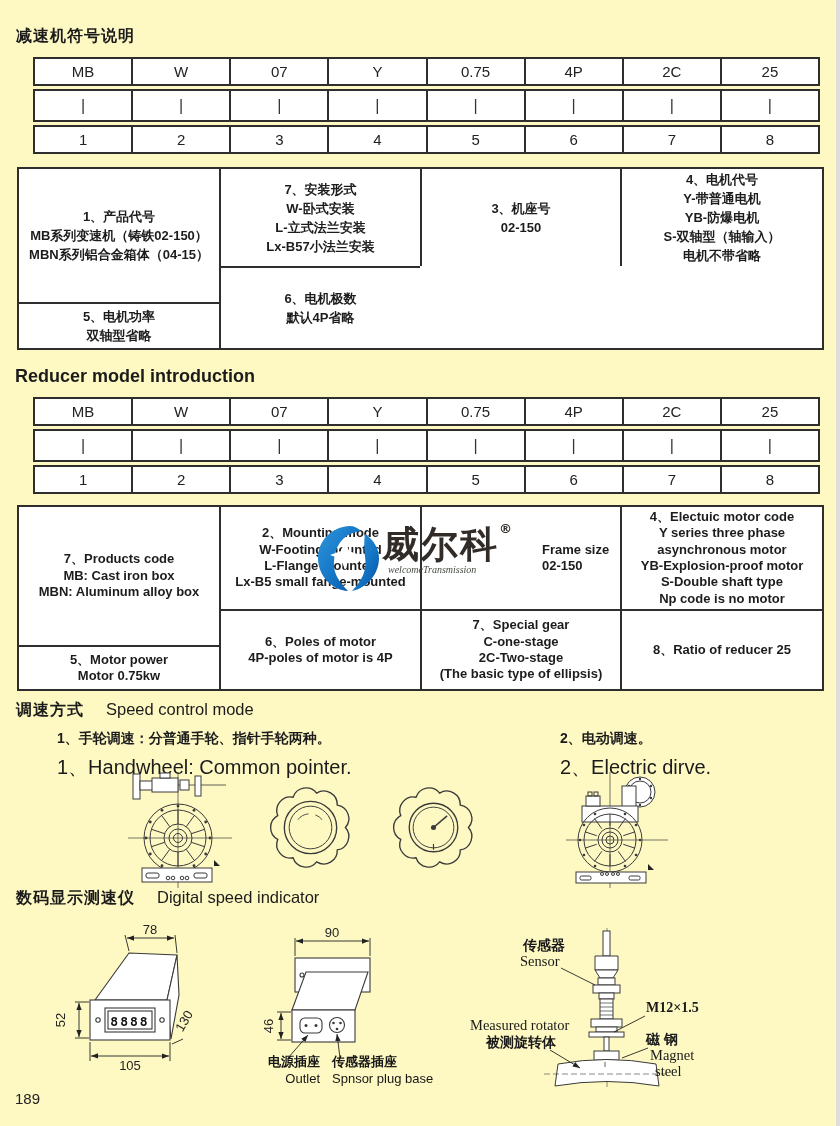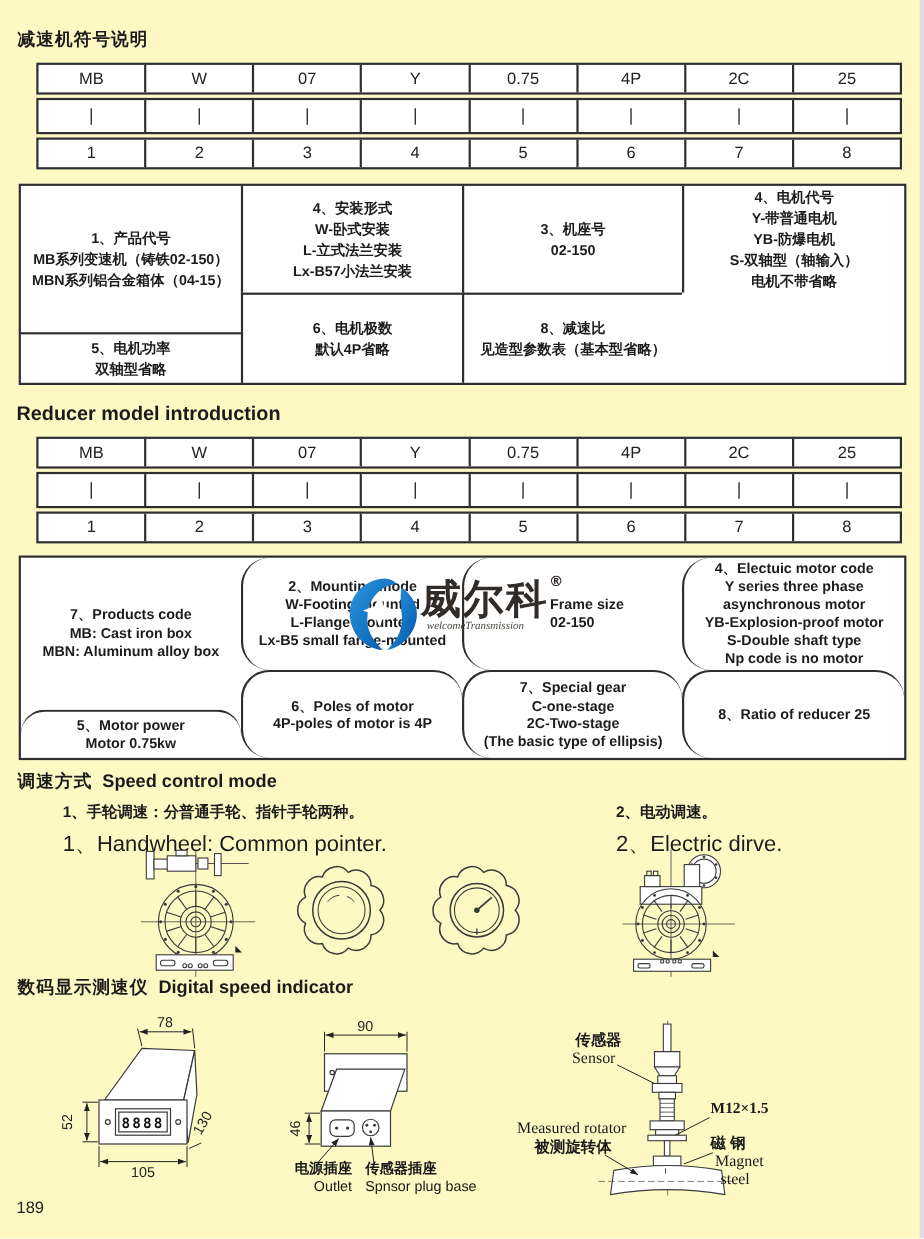--- a/index.html
+++ b/index.html
@@ -130,7 +130,7 @@
       <div>MBN系列铝合金箱体（04-15）</div>
     </div>
     <div class="exp-cell">
-      <div>4、安装形式</div>
+      <div>7、安装形式</div>
       <div>W-卧式安装</div>
       <div>L-立式法兰安装</div>
       <div>Lx-B57小法兰安装</div>

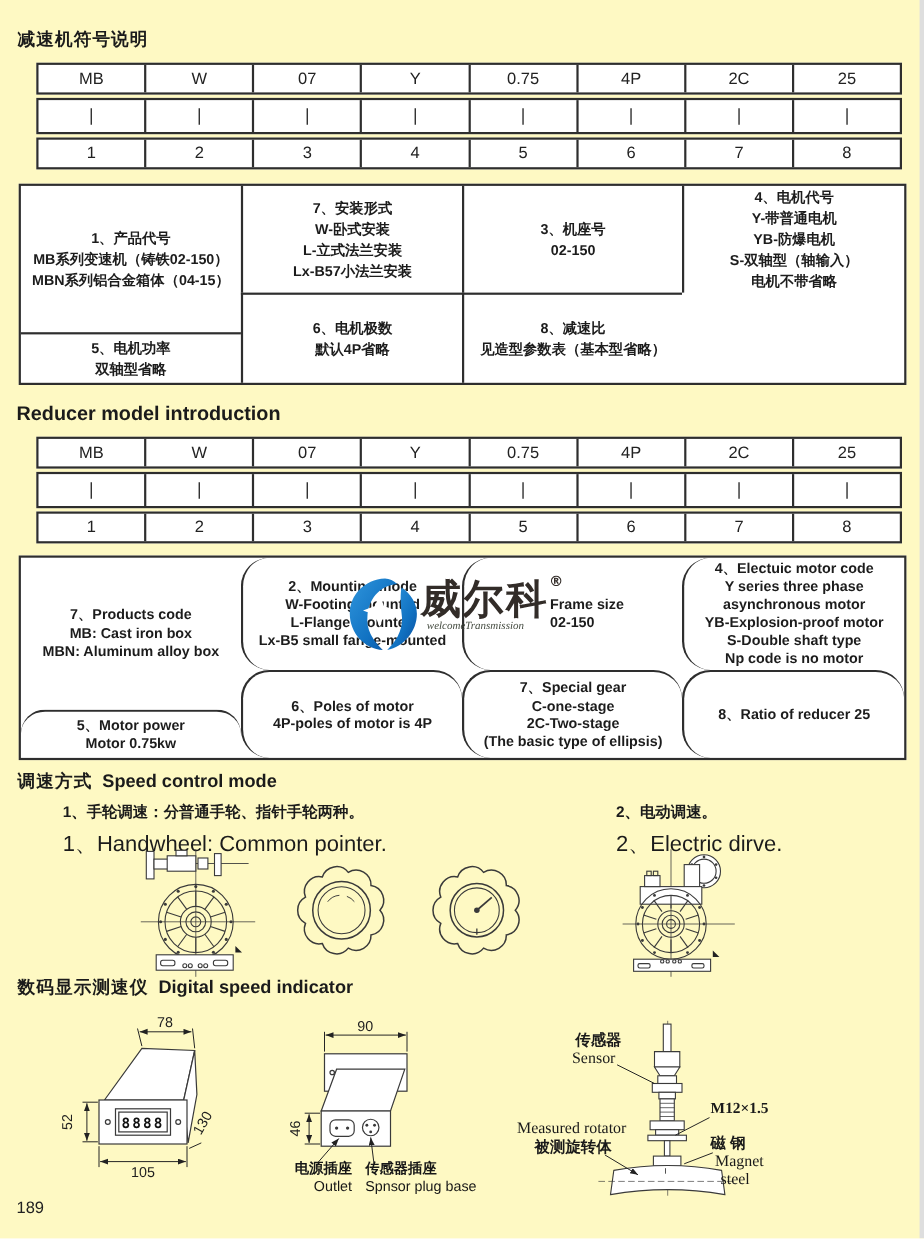--- a/index.html
+++ b/index.html
@@ -153,10 +153,6 @@
     <div class="exp-cell">
       <div>6、电机极数</div>
       <div>默认4P省略</div>
-    </div>
-    <div class="exp-cell">
-      <div>8、减速比</div>
-      <div>见造型参数表（基本型省略）</div>
     </div>
   </div>
 

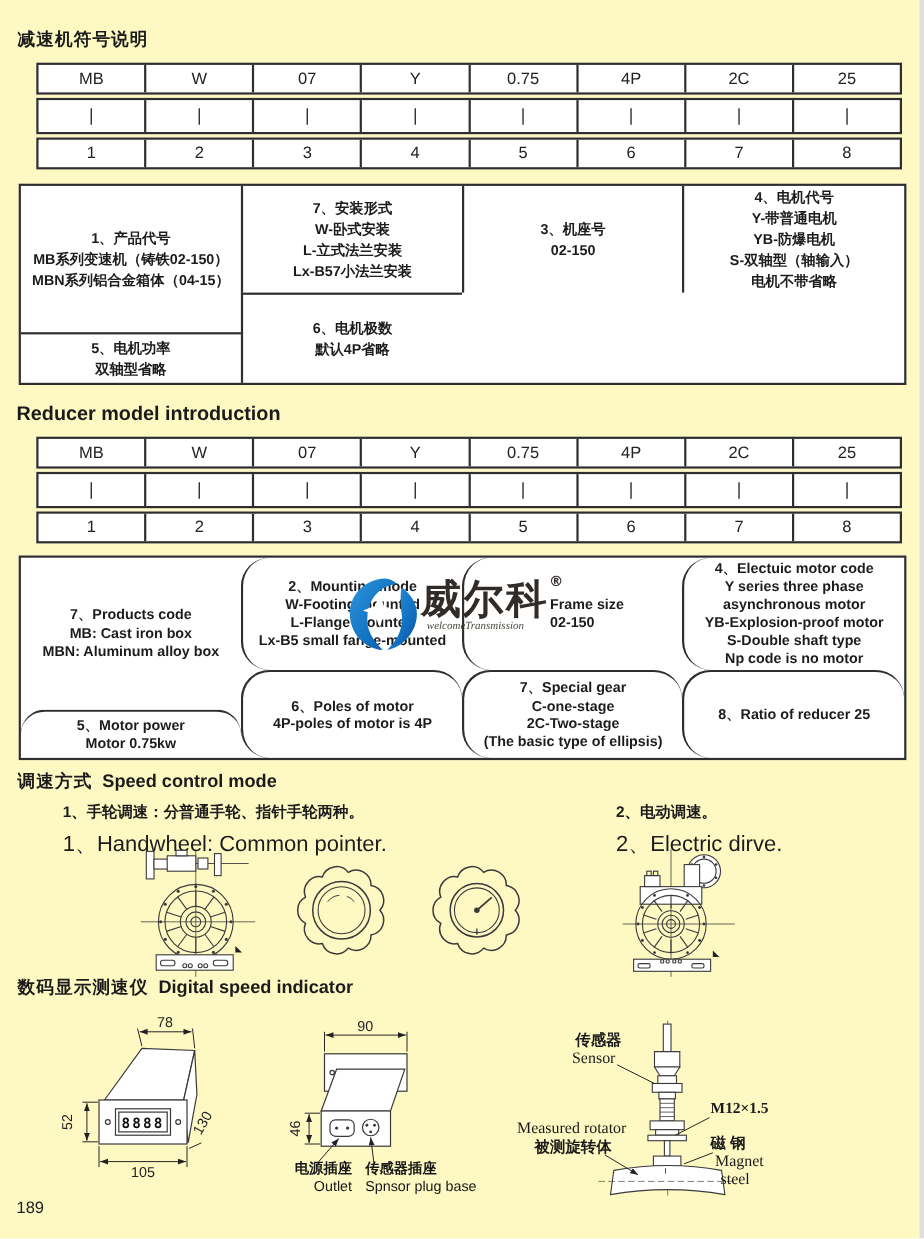--- a/index.html
+++ b/index.html
@@ -36,7 +36,7 @@
   .exp-cell:nth-child(-n+4) { border-top:none; }
   .exp-cell:nth-child(4n+1) { border-left:none;margin-top:36px; }
   .exp-cn .exp-cell { line-height:19px; }
-  .exp-en .exp-cell { line-height:16.4px;border-radius:26px; }
+  .exp-en .exp-cell { line-height:16.4px; }
   .exp-cn { grid-template-rows:97px 82px; }
   .exp-en { grid-template-rows:102px 80px; }
   .cell-shift-right { padding-left:78px; align-items:flex-start; text-align:left; }

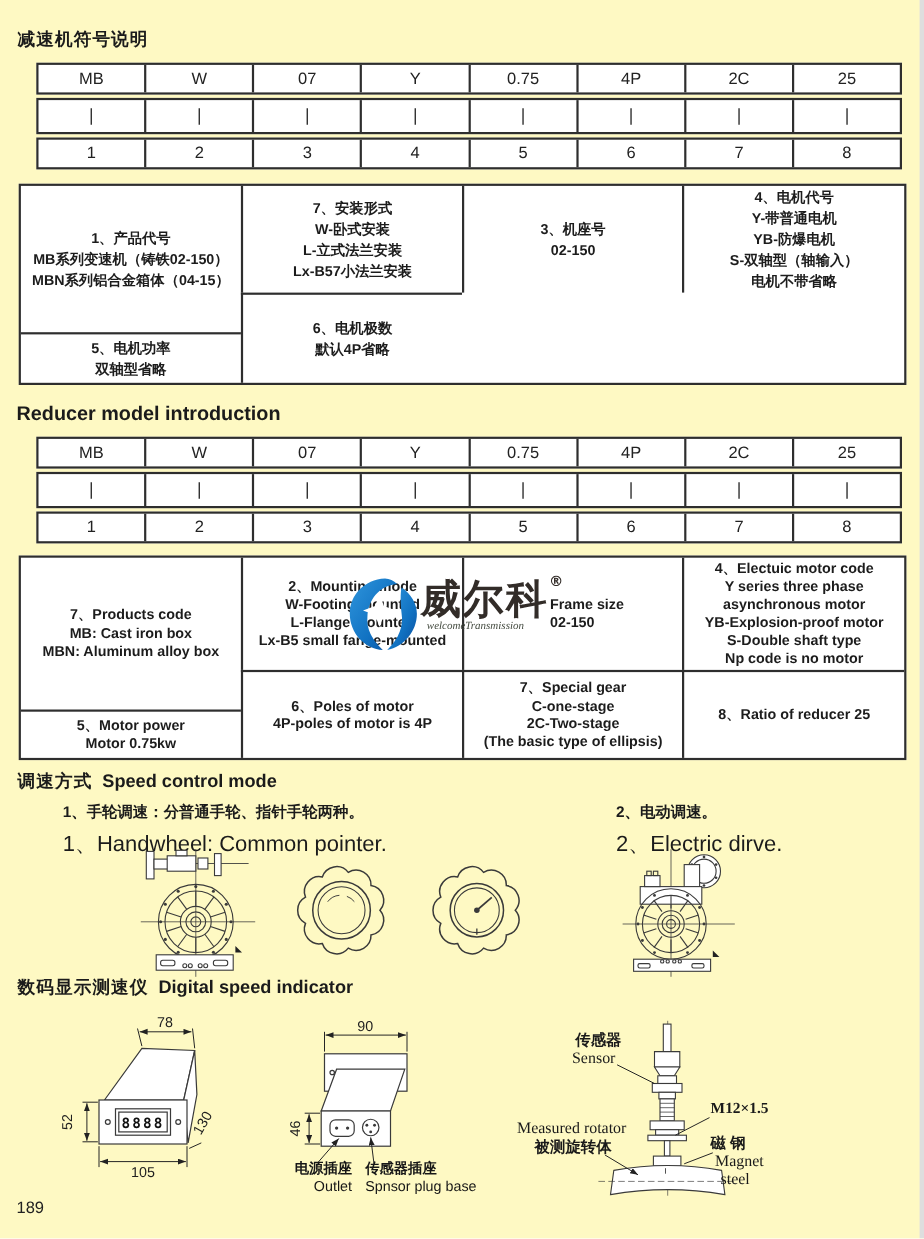--- a/index.html
+++ b/index.html
@@ -39,7 +39,7 @@
   .exp-en .exp-cell { line-height:16.4px; }
   .exp-cn { grid-template-rows:97px 82px; }
   .exp-en { grid-template-rows:102px 80px; }
-  .cell-shift-right { padding-left:78px; align-items:flex-start; text-align:left; }
+  .cell-shift-right { padding-left:120px; align-items:flex-start; text-align:left; }
 
   
   .logo { position:absolute; left:316px; top:518px; width:210px; height:88px; z-index:5; }

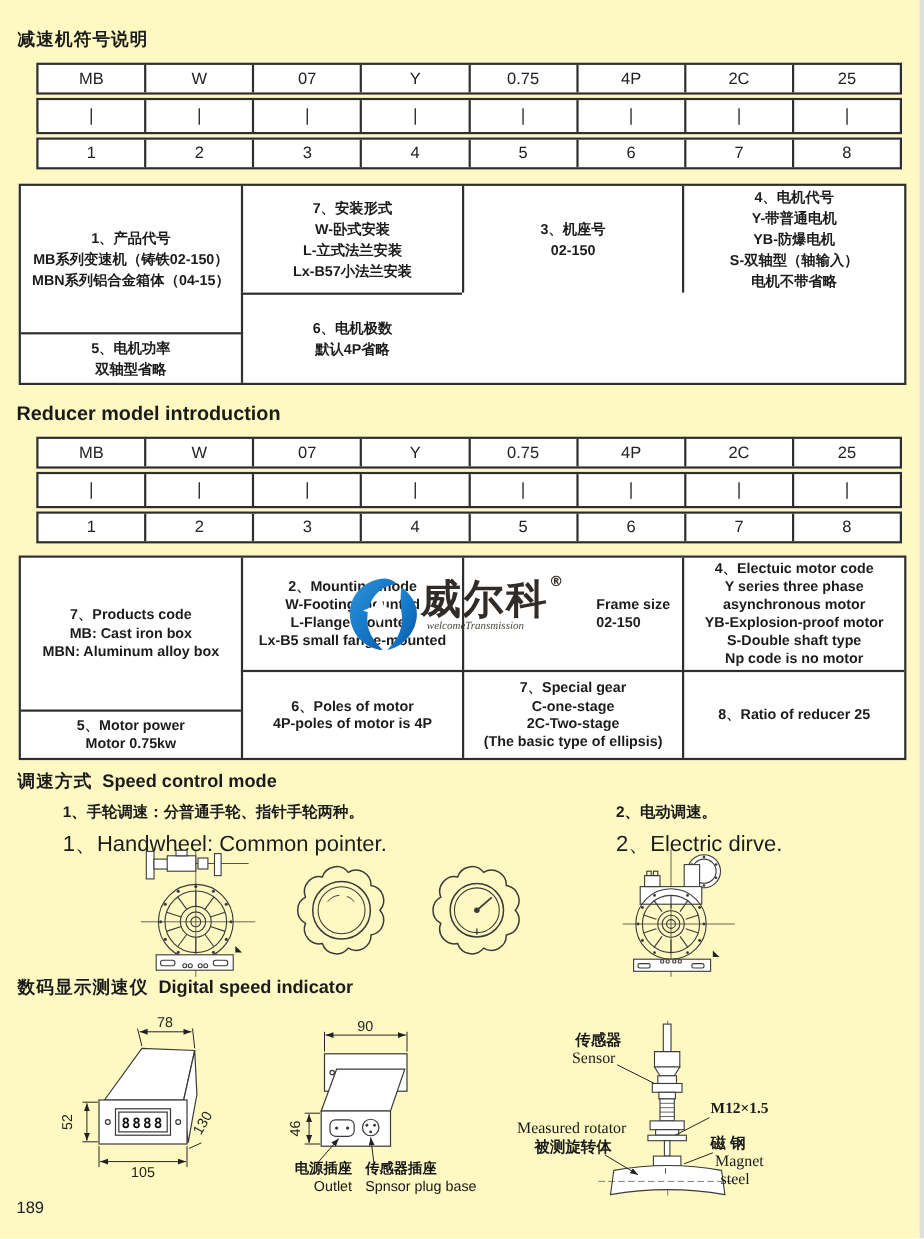--- a/index.html
+++ b/index.html
@@ -16,7 +16,7 @@
   .title-zh { font-size:16px; font-weight:bold; letter-spacing:1px; }
   .title-en-big { font-size:18px; font-weight:bold; }
   .heading .h-zh { font-size:16px; font-weight:bold; letter-spacing:1px; }
-  .heading .h-en { font-size:16.5px; font-weight:bold; margin-left:9px; }
+  .heading .h-en { font-size:16.5px; font-weight:normal; margin-left:22px; }
 
   
   .sym-table { position:absolute; left:17px; width:803px; }

